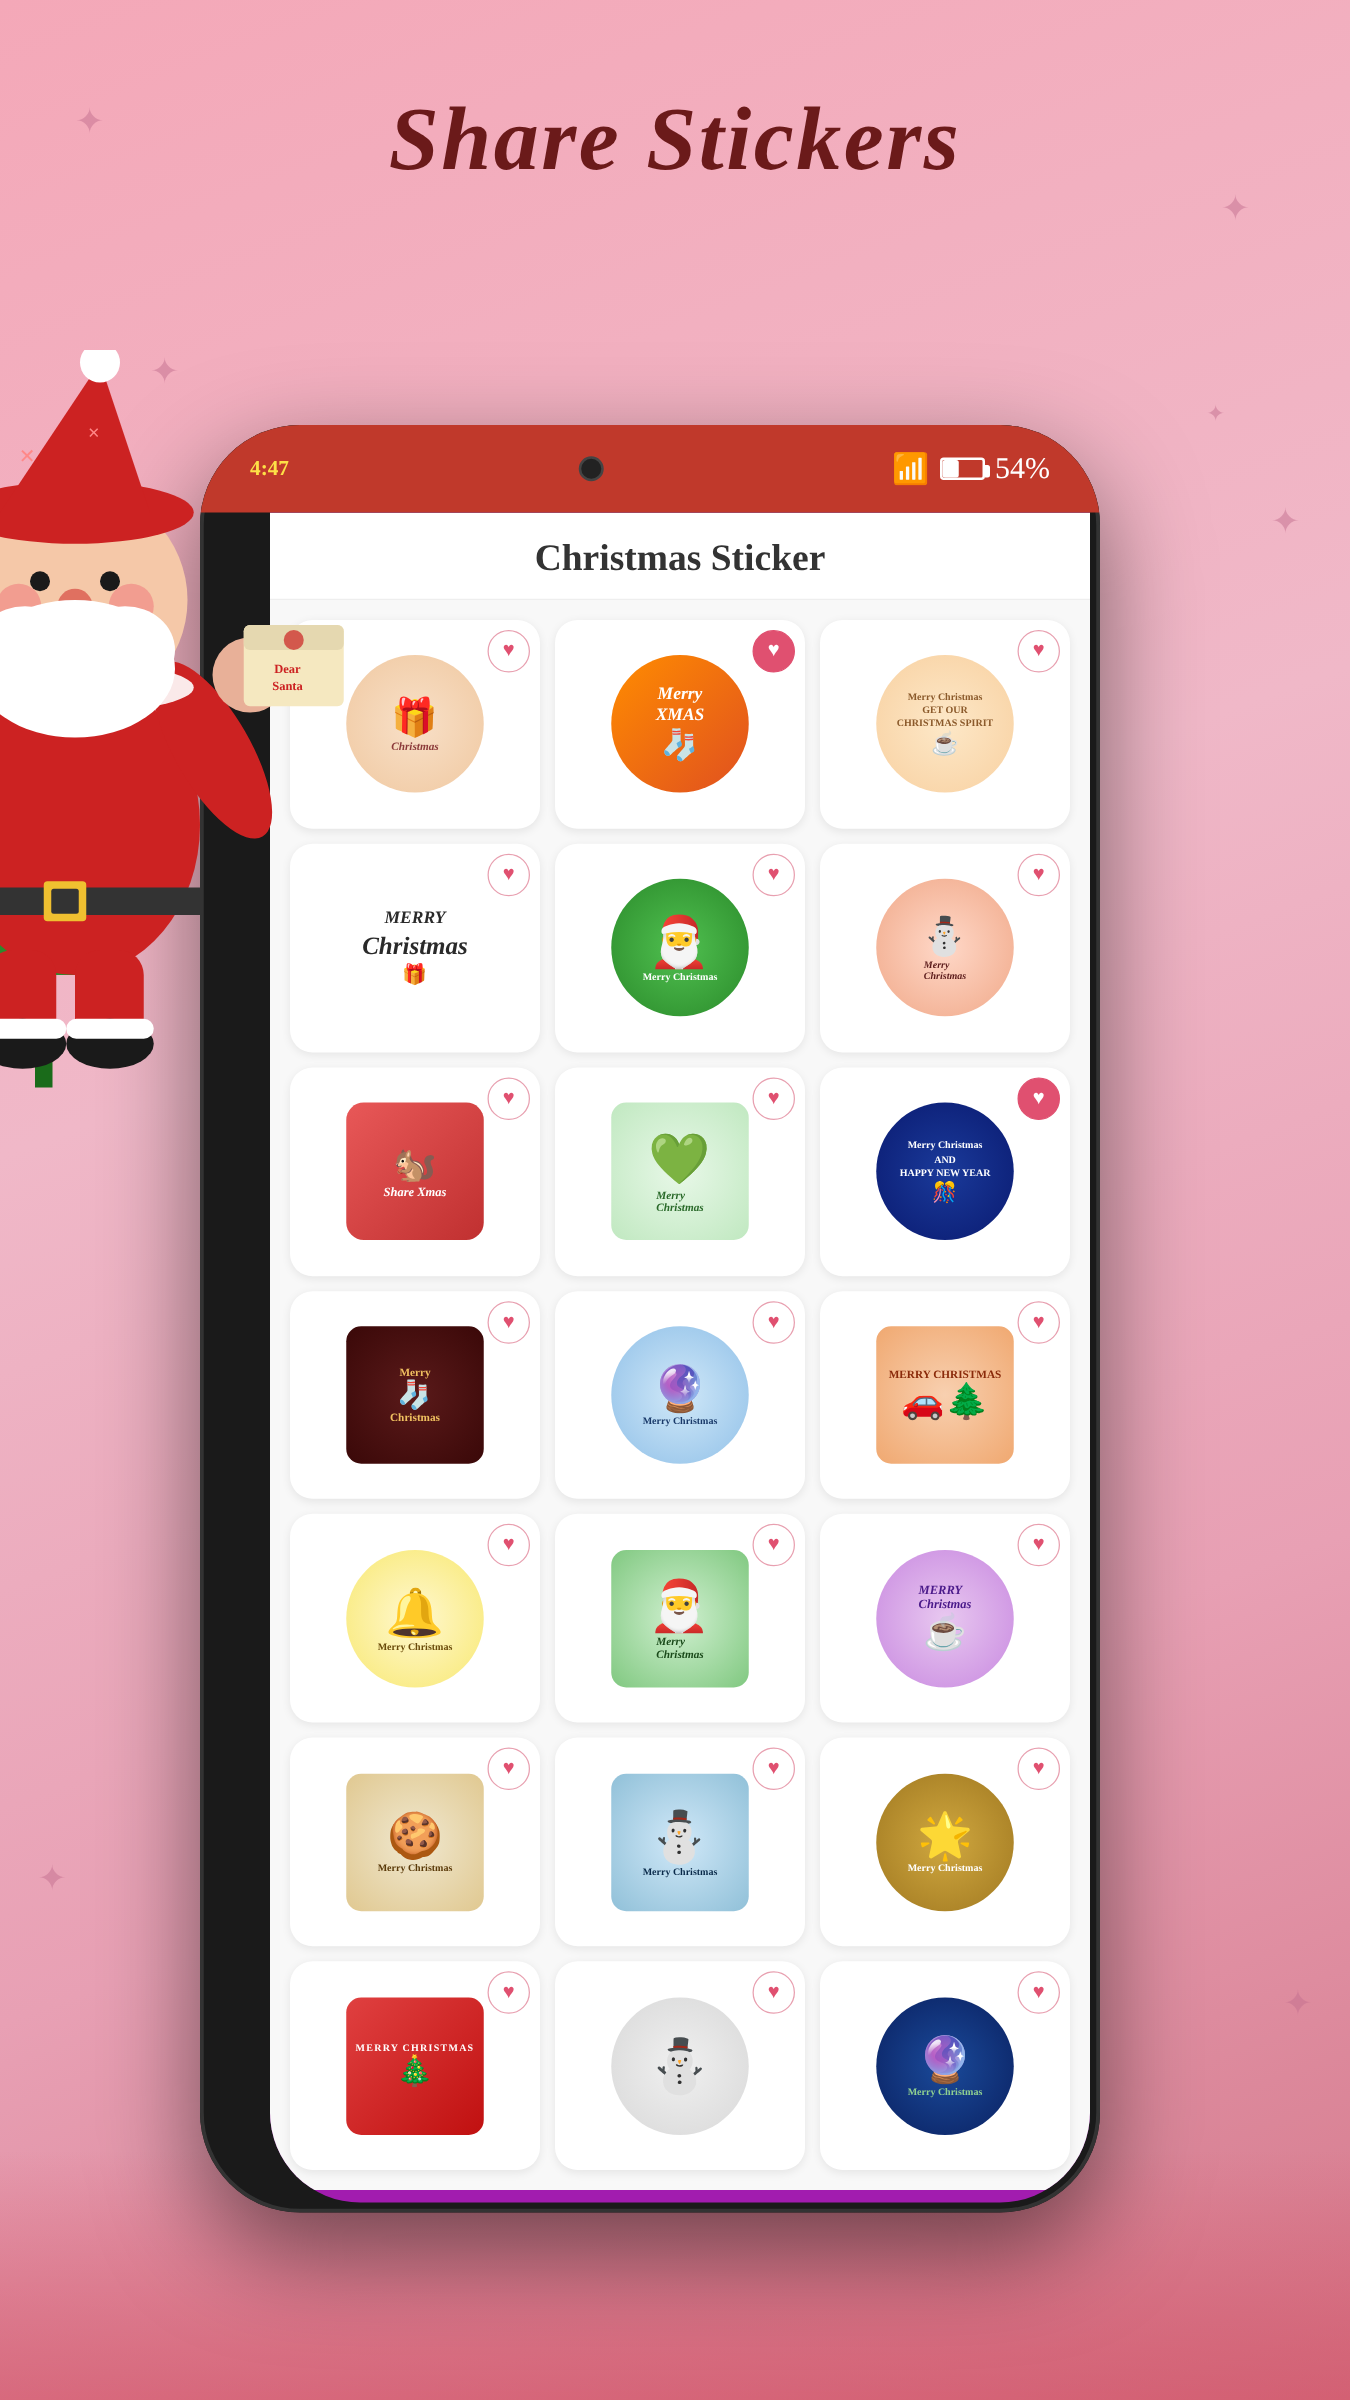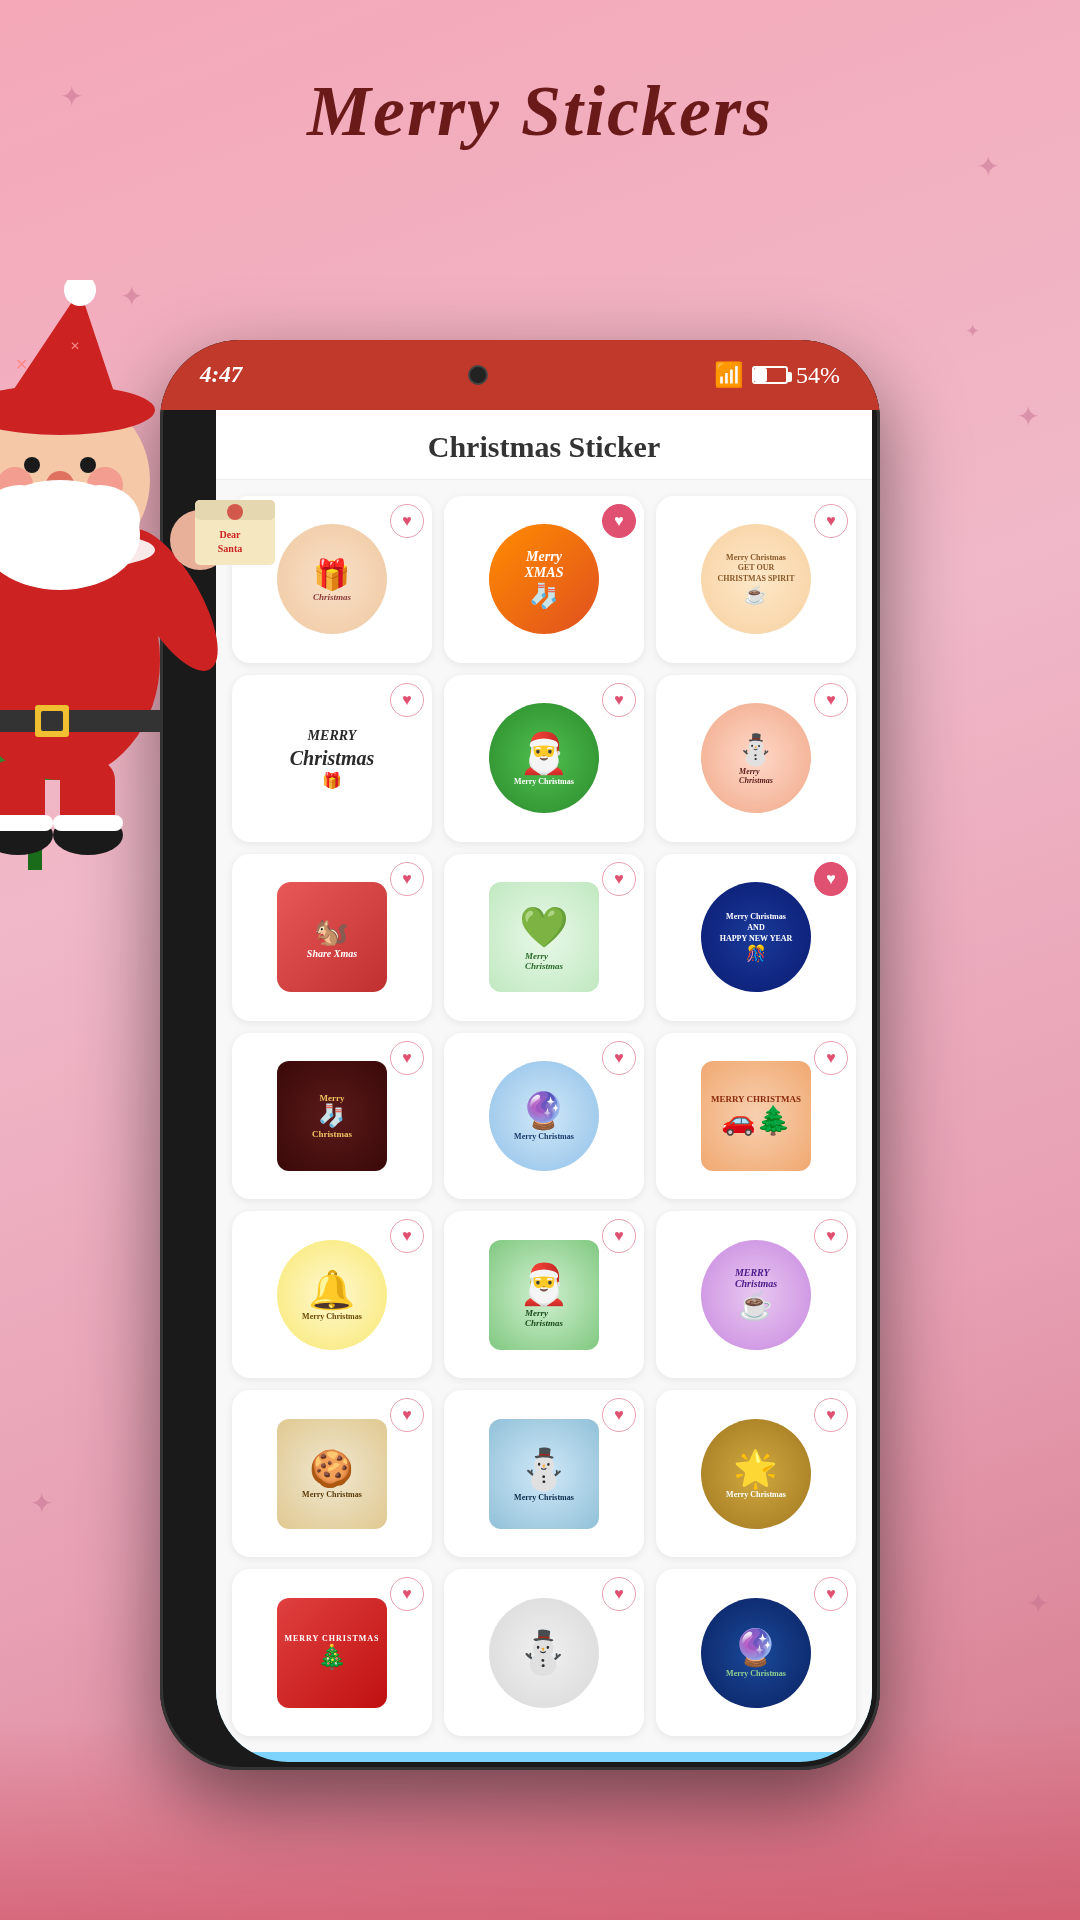--- a/index.html
+++ b/index.html
@@ -215,7 +215,7 @@
 <span class="bg-star" style="top:320px; right:100px; font-size:18px;">✦</span>
 
 <div class="header-section">
-  <div class="header-title">Merry Stickers</div>
+  <div class="header-title">Share Stickers</div>
 </div>
 
 <div class="phone-wrapper">

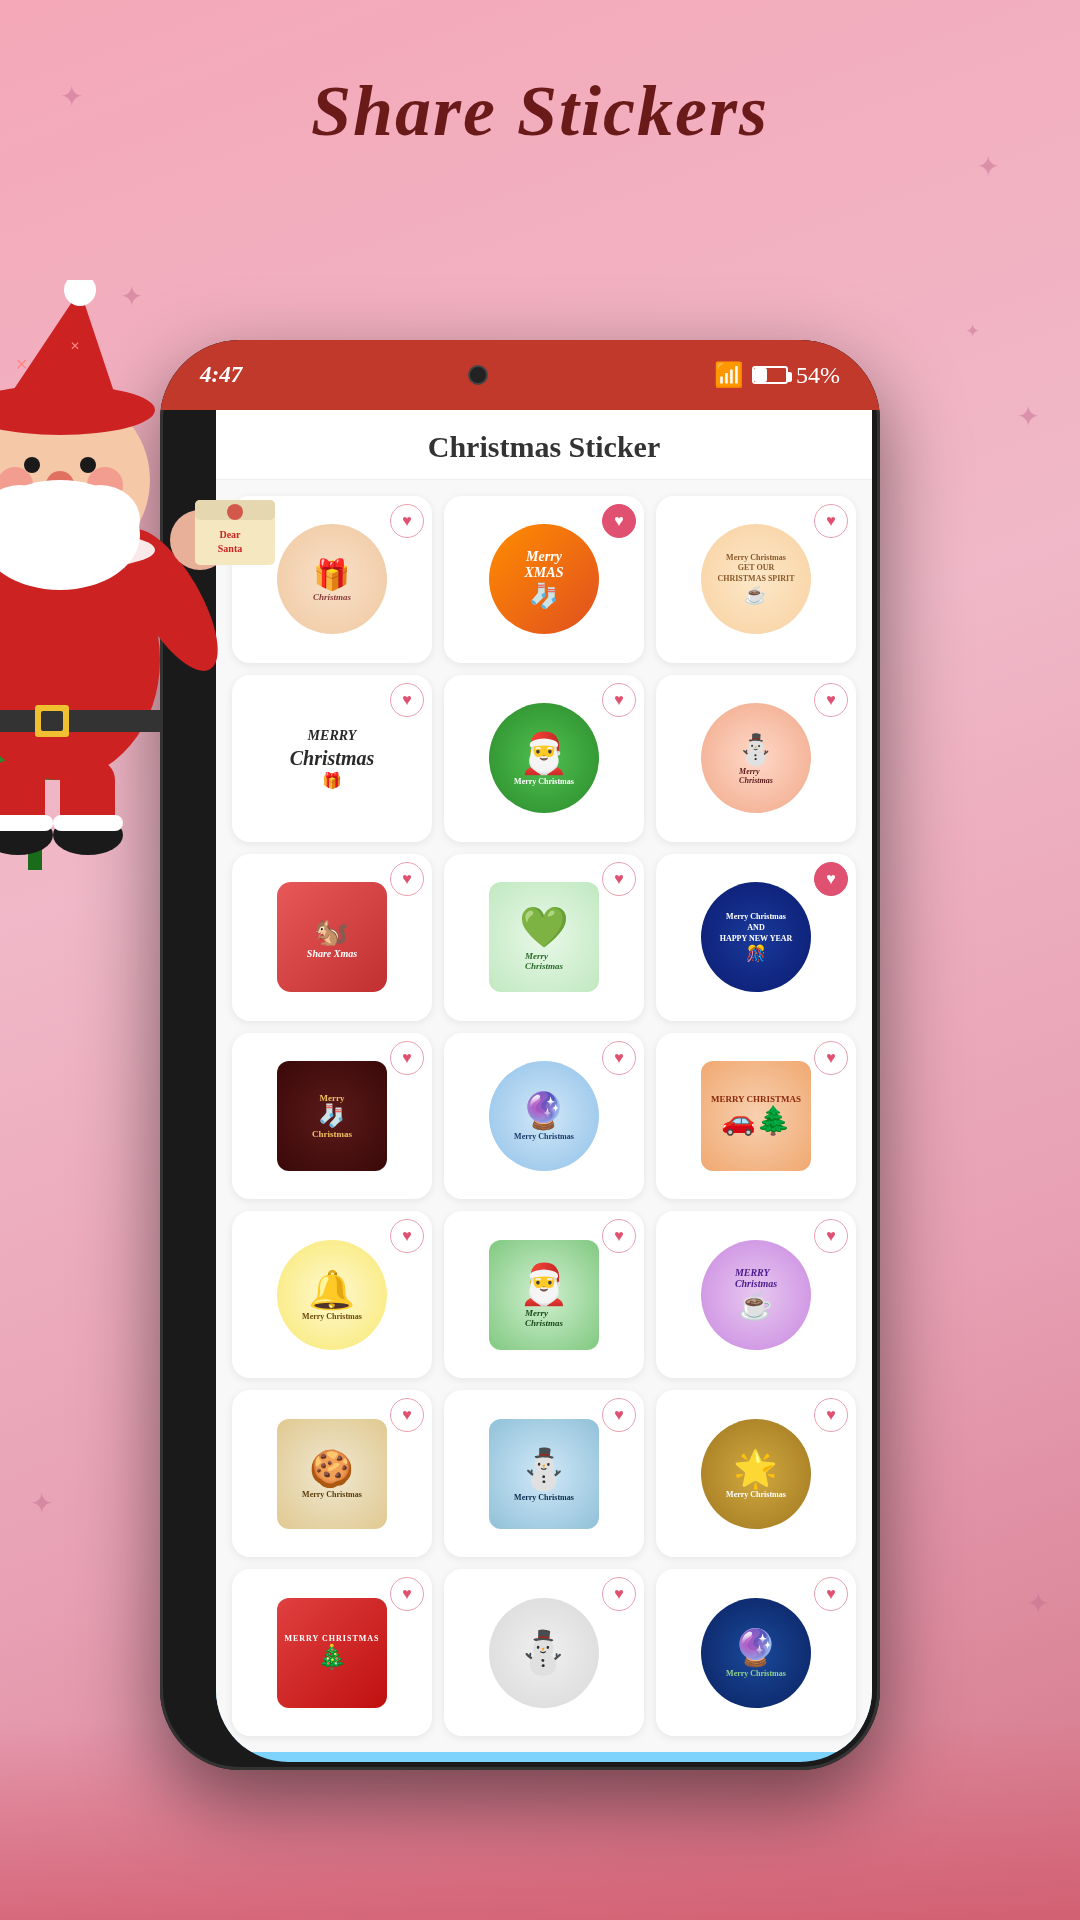--- a/index.html
+++ b/index.html
@@ -78,10 +78,9 @@
       z-index: 10;
     }
     .phone-status-left {
-      color: #ffffff;
-      font-size: 23px;
+      color: #fde047;
+      font-size: 17px;
       font-weight: bold;
-      font-style: italic;
     }
     .phone-camera {
       width: 20px; height: 20px;

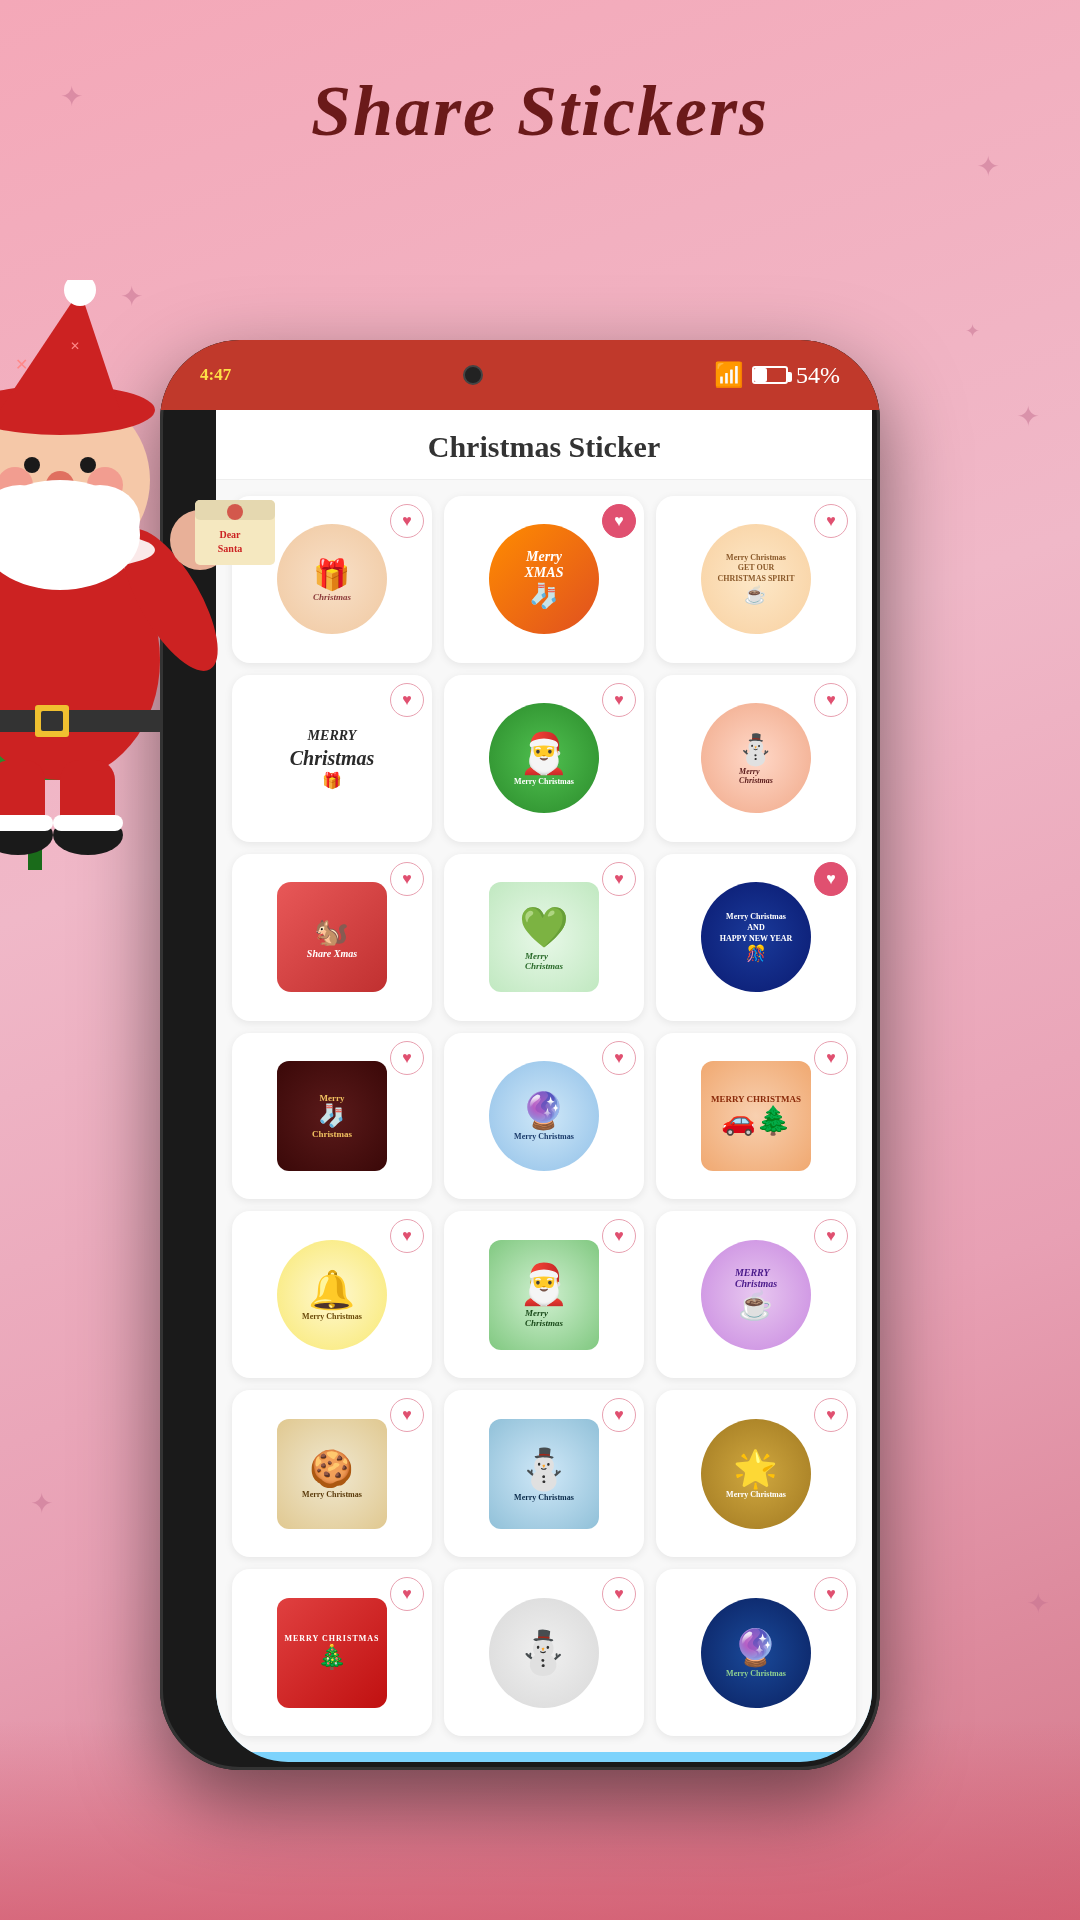--- a/index.html
+++ b/index.html
@@ -122,7 +122,7 @@
       top: 70px;
       left: 8px; right: 8px;
       bottom: 8px;
-      background: #7dd3fc;
+      background: #a21caf;
       border-radius: 0 0 72px 72px;
       overflow: hidden;
       margin-left: 48px;

